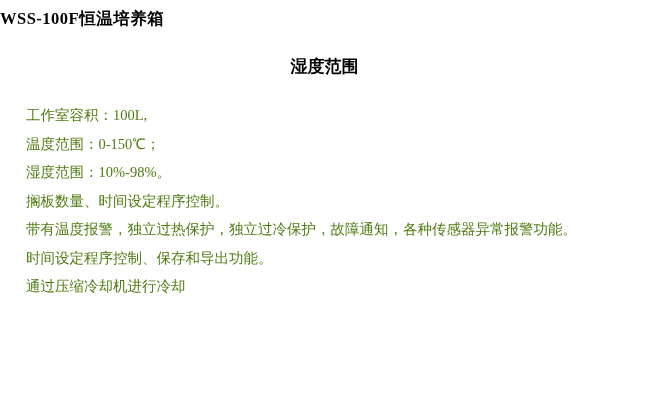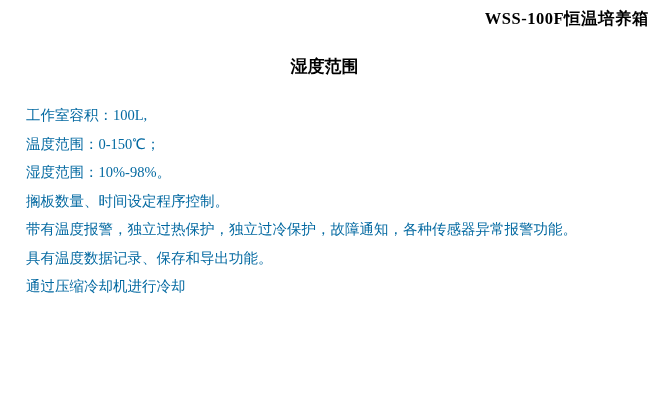--- a/index.html
+++ b/index.html
@@ -21,7 +21,7 @@
     background: #ffffff;
   }
   .title-main {
-    text-align: right;
+    text-align: left;
     font-family: "Liberation Serif", serif;
     font-weight: bold;
     font-size: 16.5px;

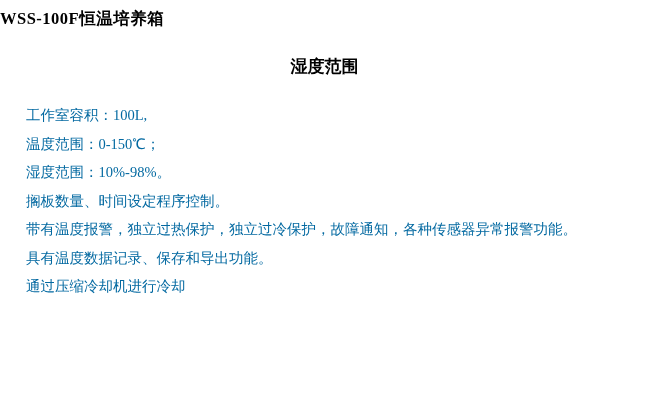--- a/index.html
+++ b/index.html
@@ -49,7 +49,7 @@
     font-size: 14.5px;
     line-height: 28.5px;
     margin: 0;
-    color: #0369a1;
+    color: #4d7c0f;
     text-align: left;
     word-break: break-all;
   }

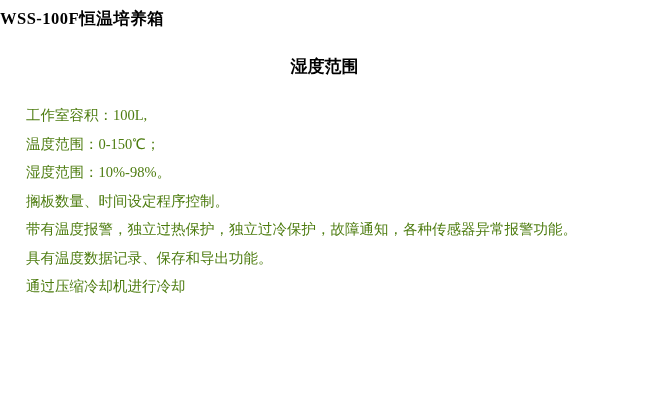--- a/index.html
+++ b/index.html
@@ -69,7 +69,7 @@
     <p class="para">湿度范围：10%-98%。</p>
     <p class="para">搁板数量、时间设定程序控制。</p>
     <p class="para">带有温度报警，独立过热保护，独立过冷保护，故障通知，各种传感器异常报警功能。</p>
-    <p class="para">具有温度数据记录、保存和导出功能。</p>
+    <p class="para">时间设定程序控制、保存和导出功能。</p>
     <p class="para">通过压缩冷却机进行冷却</p>
   </div>
 

